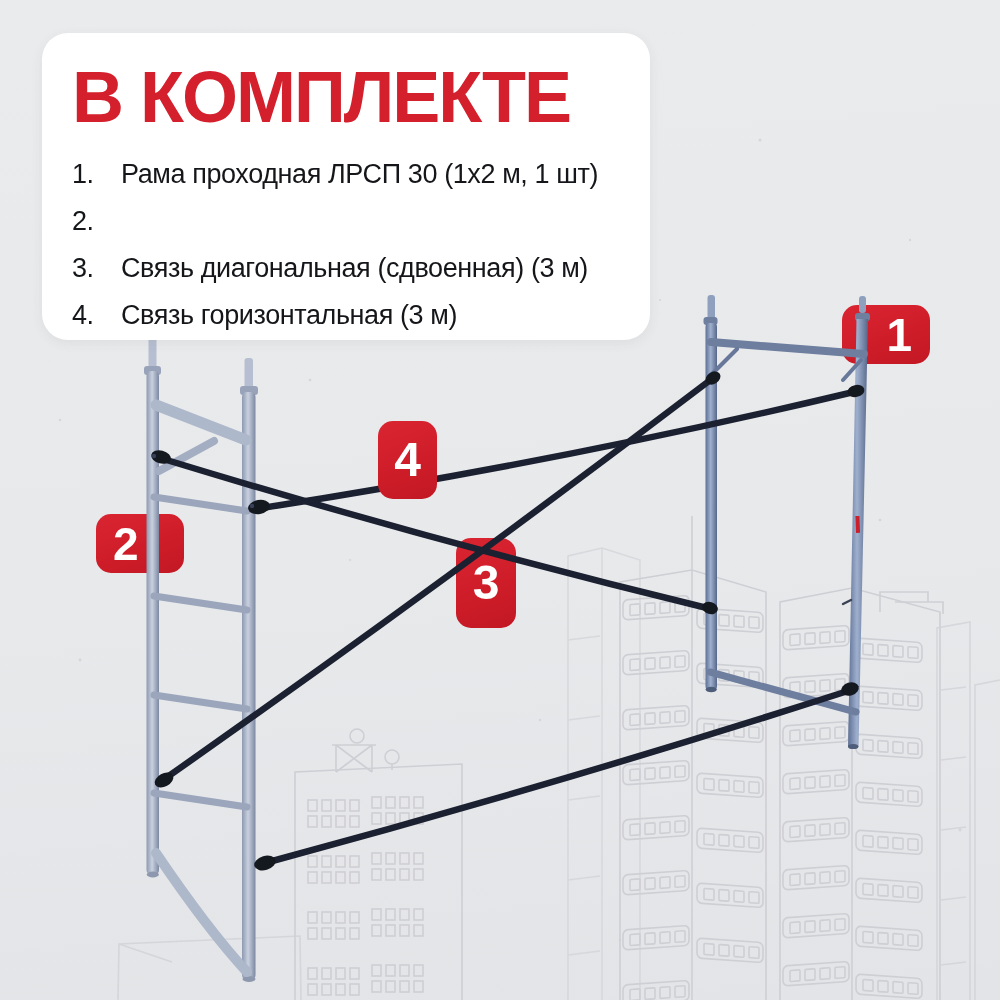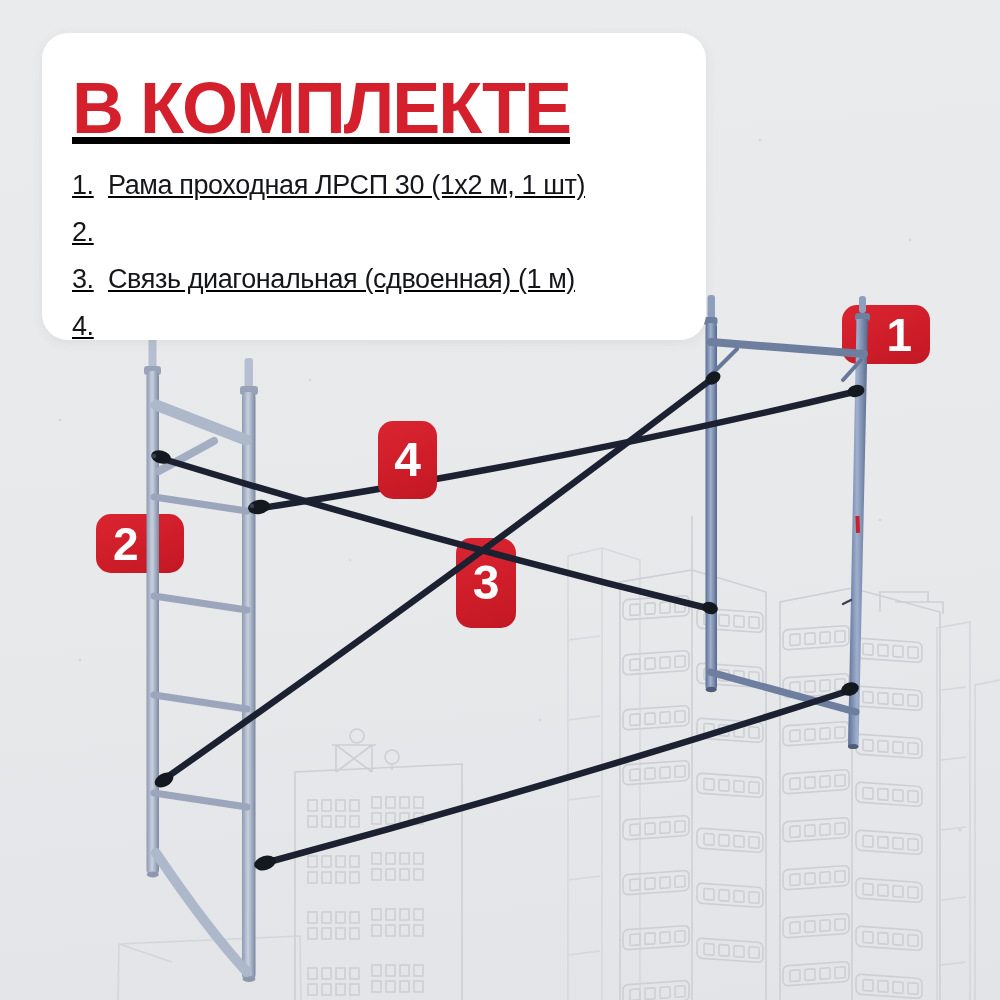--- a/index.html
+++ b/index.html
@@ -24,9 +24,9 @@
   #badge-4{left:378px;top:421px;width:59px;height:78px;font-size:48px;z-index:4;}
   #badge-3{left:456px;top:538px;width:60px;height:90px;font-size:48px;z-index:2;}
   .card{
-    position:absolute;left:42px;top:33px;width:664px;height:307px;z-index:5;
+    position:absolute;left:42px;top:33px;width:608px;height:307px;z-index:5;
     background:#ffffff;border-radius:26px;box-sizing:border-box;
-    padding:39px 24px 0 30px;box-shadow:0 3px 12px rgba(60,65,75,0.07);text-decoration:underline;
+    padding:28px 24px 0 30px;box-shadow:0 3px 12px rgba(60,65,75,0.07);
   }
   .card h1{
     margin:0;color:#d4202c;font-size:72px;font-weight:700;

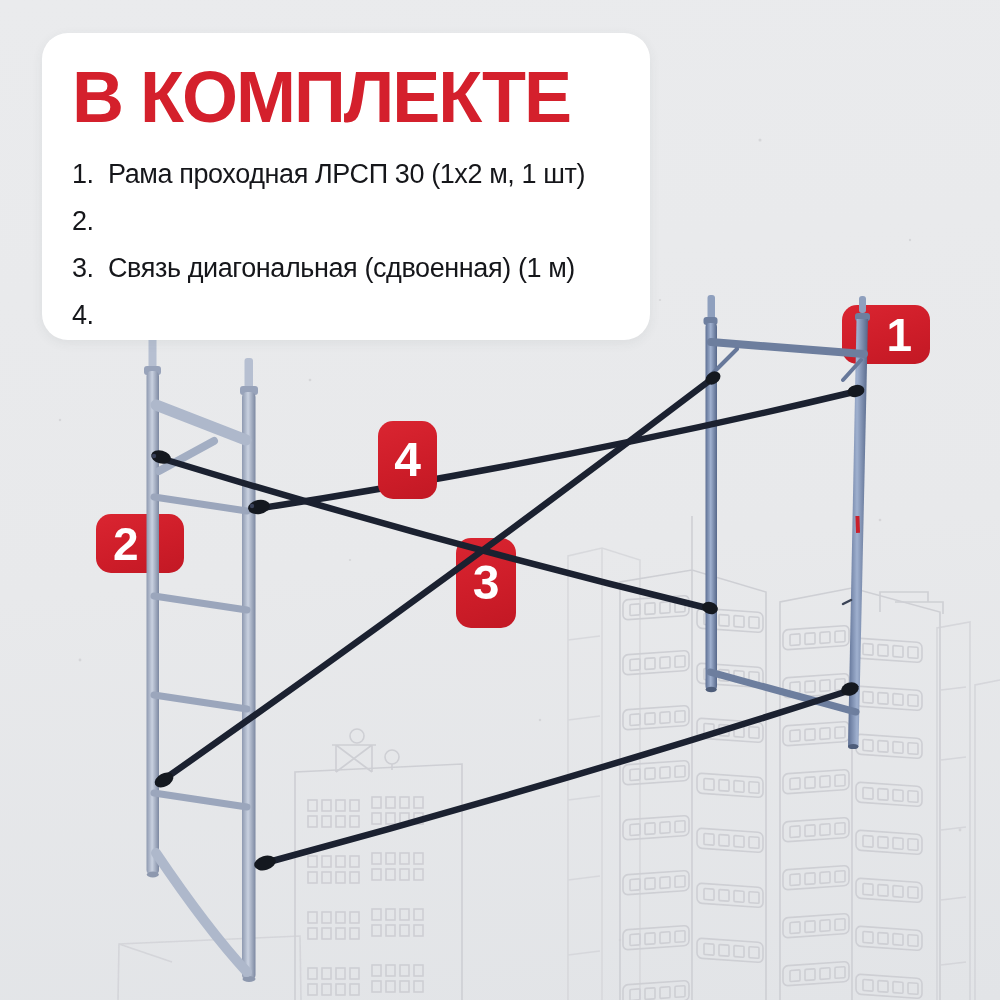--- a/index.html
+++ b/index.html
@@ -36,7 +36,7 @@
   .krow{display:flex;align-items:baseline;margin-bottom:13px;
         font-size:27px;letter-spacing:-0.4px;color:#15161a;line-height:34px;}
   .knum{flex:0 0 36px;}
-  .ktext{white-space:nowrap;}
+  .ktext{white-space:nowrap;margin-left:13px;}
 </style>
 </head>
 <body>

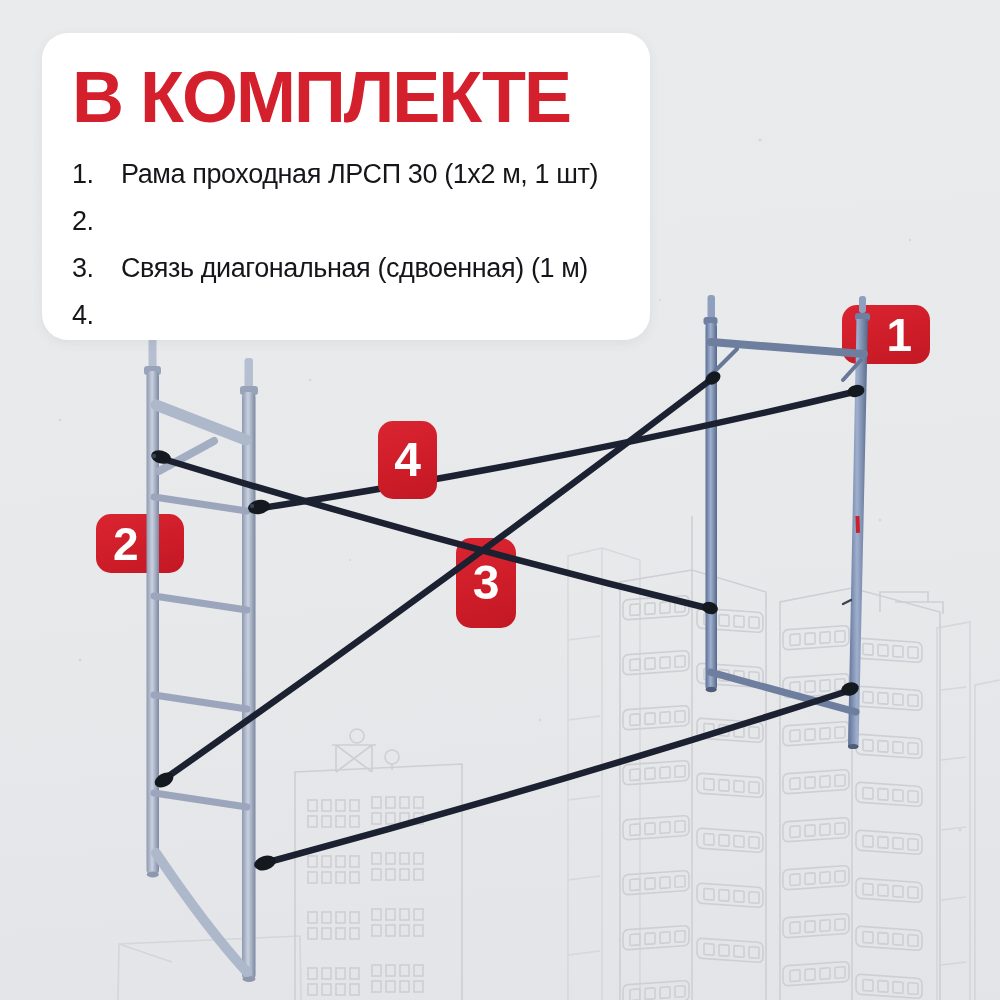--- a/index.html
+++ b/index.html
@@ -260,7 +260,7 @@
       </div>
       <div class="krow">
         <span class="knum">3.</span>
-        <span class="ktext">Связь диагональная (сдвоенная) (1 м)</span>
+        <span class="ktext">Связь диагональная (сдвоенная) (3 м)</span>
       </div>
       <div class="krow">
         <span class="knum">4.</span>

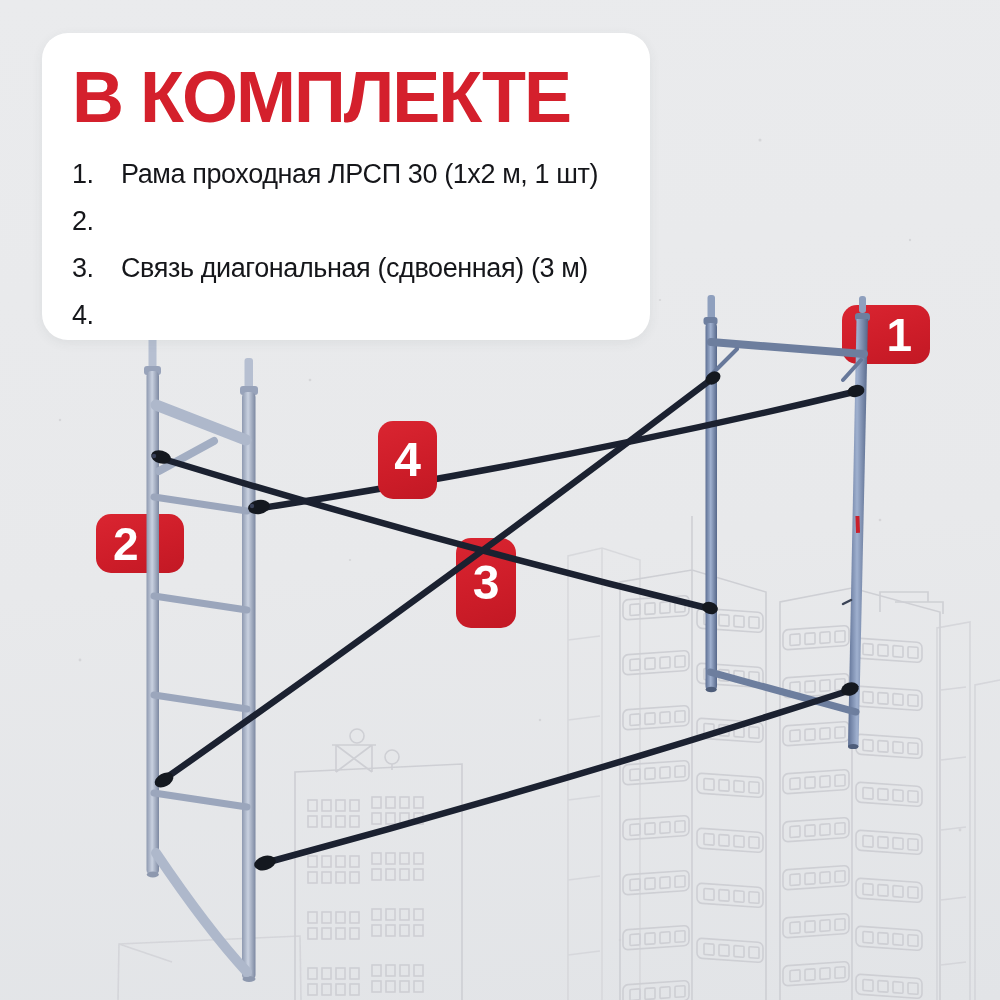--- a/index.html
+++ b/index.html
@@ -264,6 +264,7 @@
       </div>
       <div class="krow">
         <span class="knum">4.</span>
+        <span class="ktext">Связь горизонтальная (3 м)</span>
       </div>
     </div>
   </div>

